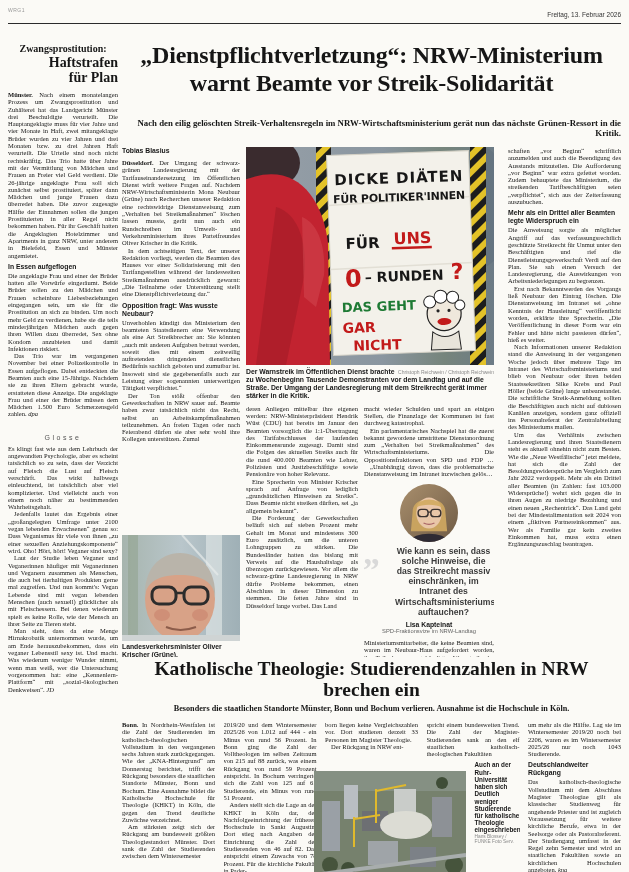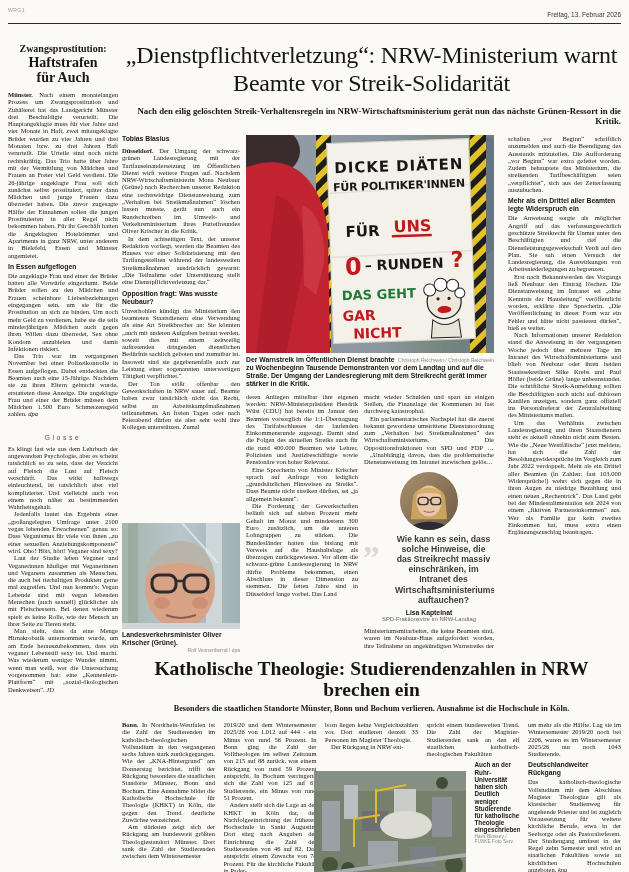--- a/index.html
+++ b/index.html
@@ -16,7 +16,7 @@
   .rail{position:absolute;left:8px;top:42px;width:110px;bottom:2px;overflow:hidden;}
   .rail-head{text-align:center;margin:0 0 6px;}
   .rail-kicker{display:block;font-size:10px;line-height:13px;}
-  .rail-title{display:block;font-size:14px;line-height:15px;}
+  .rail-title{display:block;font-size:14px;line-height:15px;text-align:right;}
   .bodytext{font-size:6.5px;line-height:7.3px;text-align:justify;}
   .bodytext p{margin:0;}
   .bodytext p + p{text-indent:6px;}

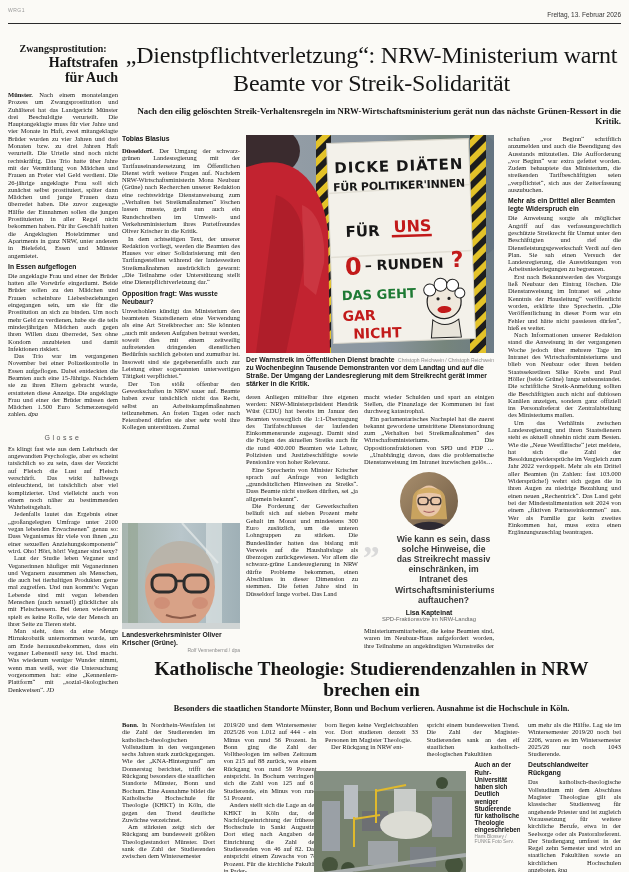--- a/index.html
+++ b/index.html
@@ -28,7 +28,7 @@
 
   
   .main{position:absolute;left:122px;top:40px;width:499px;height:617px;overflow:hidden;}
-  .main-hl{margin:2px 0 9px;text-align:center;font-weight:400;font-size:24px;line-height:27.5px;letter-spacing:-.2px;}
+  .main-hl{margin:2px 0 21px;text-align:center;font-weight:700;font-size:24px;line-height:27.5px;letter-spacing:-.2px;}
   .main-sub{margin:0 0 9px;text-align:right;font-weight:600;font-size:8.8px;line-height:10px;}
   .main-body{display:flex;height:527px;overflow:hidden;}
   .m-col1{width:118px;flex:none;display:flex;flex-direction:column;}

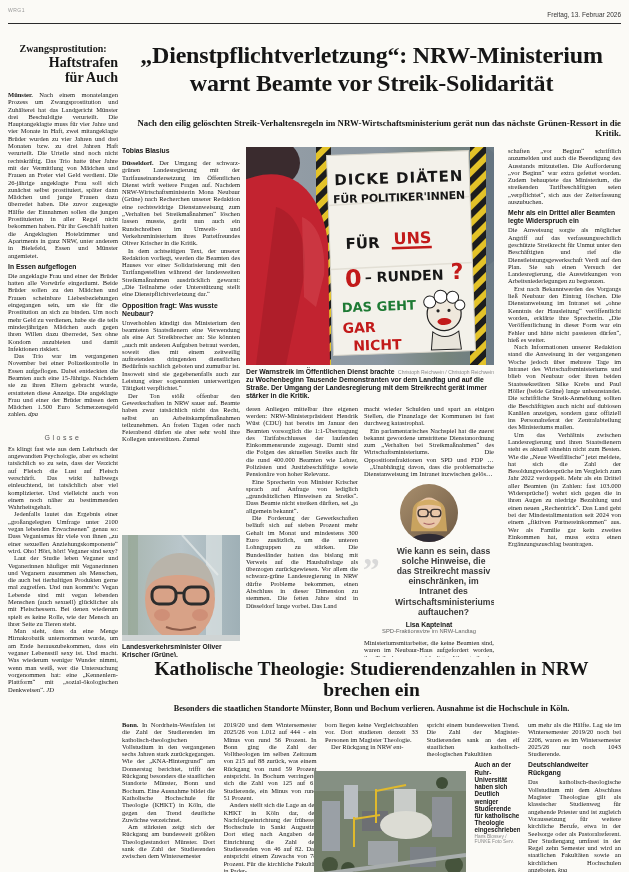--- a/index.html
+++ b/index.html
@@ -84,7 +84,7 @@
     <h2 class="rail-head">
       <span class="rail-kicker">Zwangsprostitution:</span>
       <span class="rail-title">Haftstrafen</span>
-      <span class="rail-title">für Auch</span>
+      <span class="rail-title">für Plan</span>
     </h2>
     <div class="bodytext">
       <p><b>Münster.</b> <span>Nach einem monatelangen Prozess um Zwangsprostitution und Zuhälterei hat das Landgericht Münster drei Beschuldigte verurteilt. Die Hauptangeklagte muss für vier Jahre und vier Monate in Haft, zwei mitangeklagte Brüder wurden zu vier Jahren und drei Monaten bzw. zu drei Jahren Haft verurteilt. Die Urteile sind noch nicht rechtskräftig. Das Trio hatte über Jahre mit der Vermittlung von Mädchen und Frauen an Freier viel Geld verdient. Die 26-jährige angeklagte Frau soll sich zunächst selbst prostituiert, später dann Mädchen und junge Frauen dazu überredet haben. Die zuvor zugesagte Hälfte der Einnahmen sollen die jungen Prostituierten in aller Regel nicht bekommen haben. Für ihr Geschäft hatten die Angeklagten Hotelzimmer und Apartments in ganz NRW, unter anderem in Bielefeld, Essen und Münster angemietet.</span></p>

